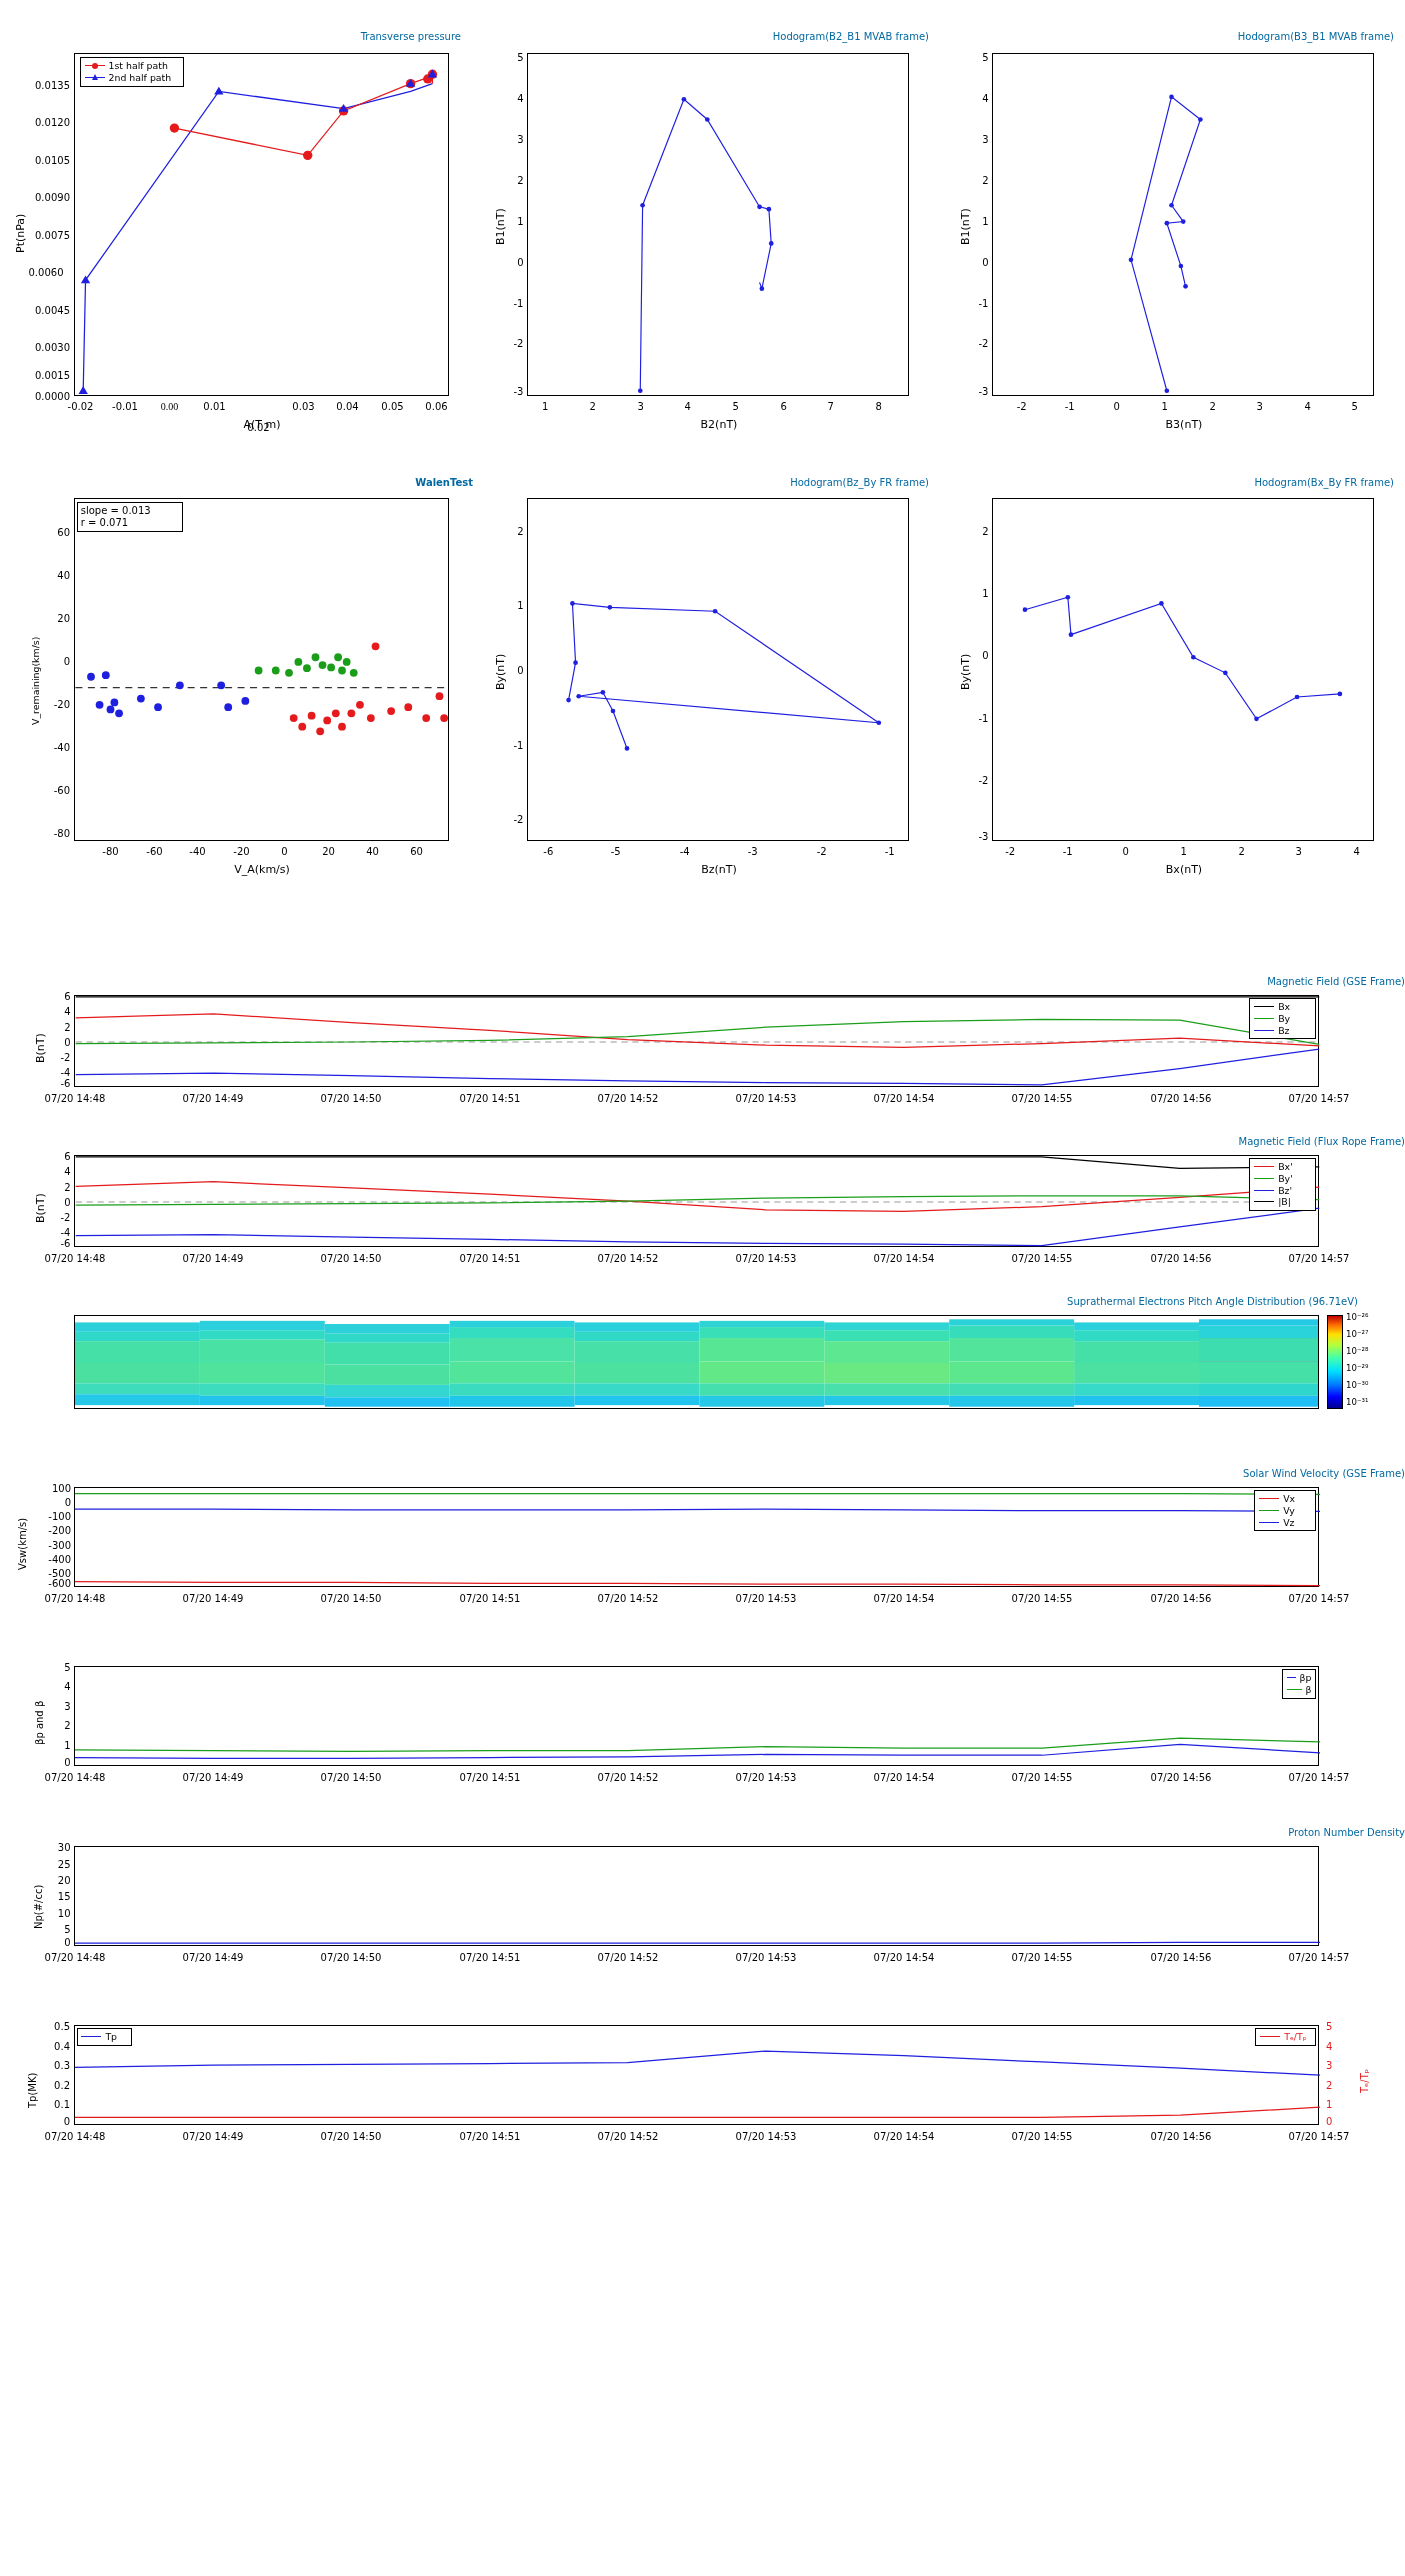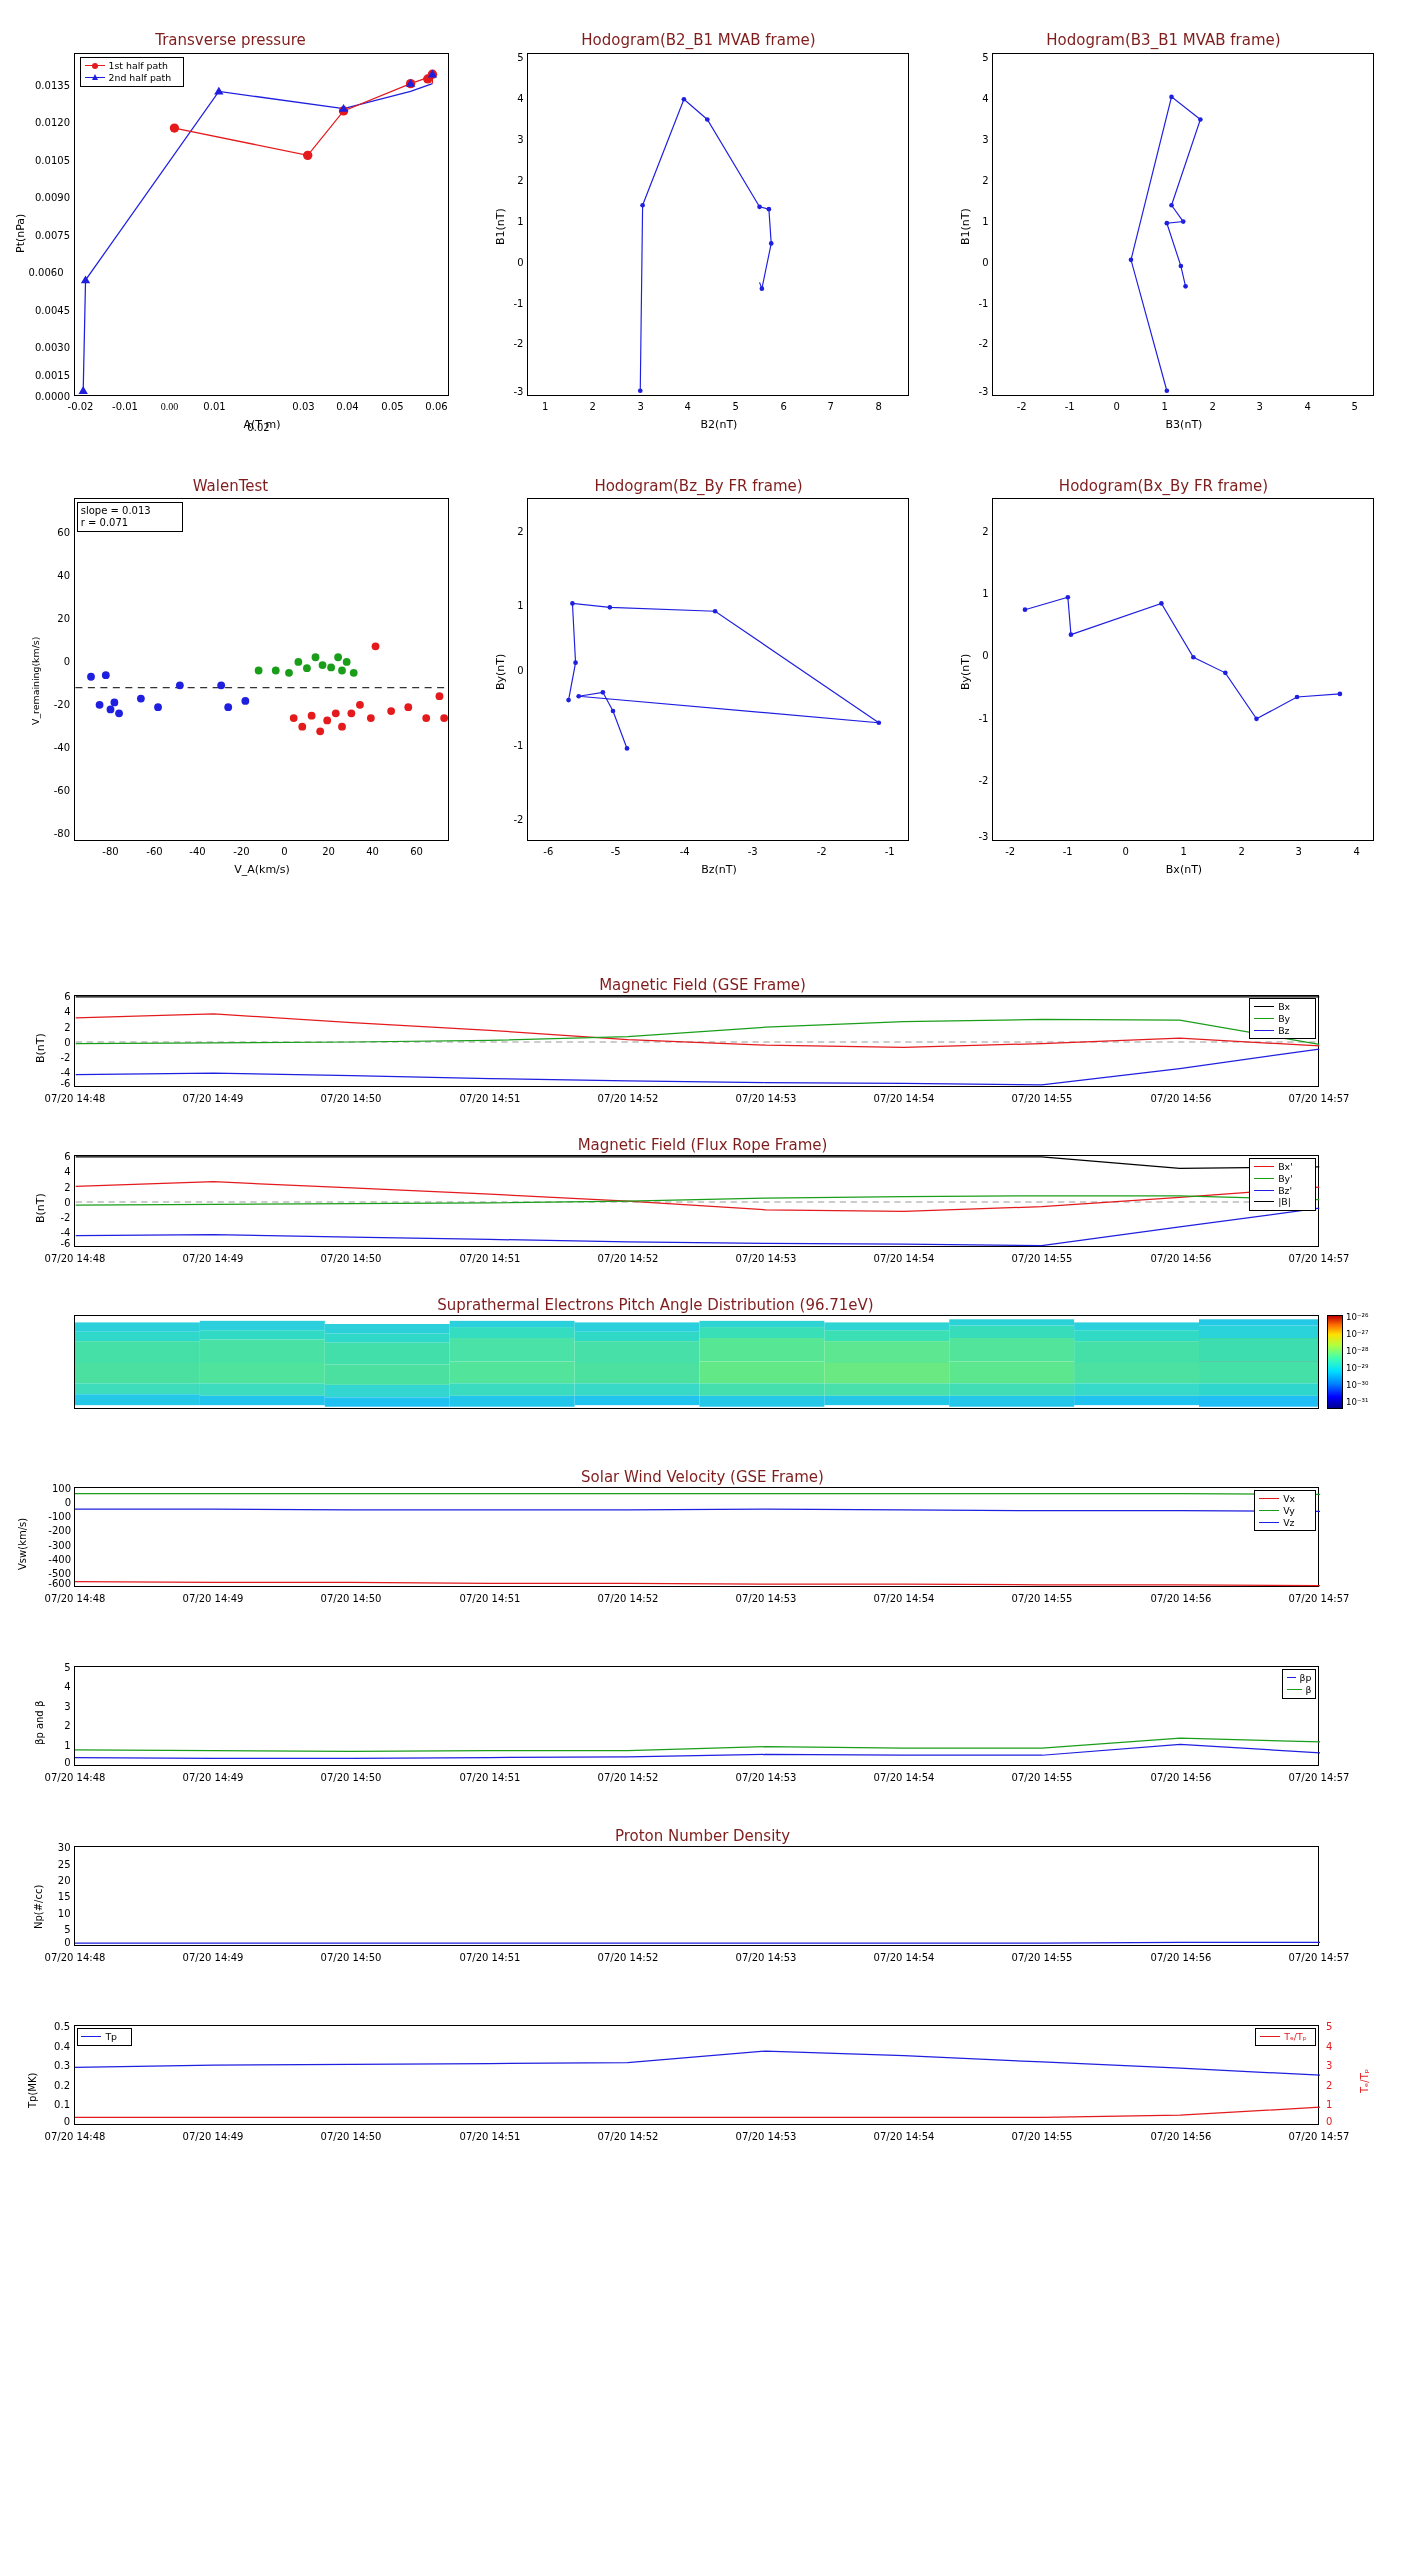--- a/index.html
+++ b/index.html
@@ -7,7 +7,7 @@
   .stage{position:relative;width:1405px;height:2576px;}
   .panel{position:absolute;box-sizing:border-box;}
   .axes{position:absolute;border:0.8px solid #000;box-sizing:border-box;background:#fff;overflow:visible;}
-  .title{position:absolute;width:100%;text-align:center;font-size:15px;color:#7f1d1d;white-space:nowrap;}
+  .title{position:absolute;width:100%;text-align:right;font-size:10px;color:#0369a1;white-space:nowrap;}
   .ylabel{position:absolute;transform-origin:0 0;transform:rotate(-90deg);font-size:11px;white-space:nowrap;}
   .xlabel{position:absolute;font-size:11px;white-space:nowrap;text-align:center;}
   .tick{position:absolute;font-size:10px;white-space:nowrap;color:#000;}

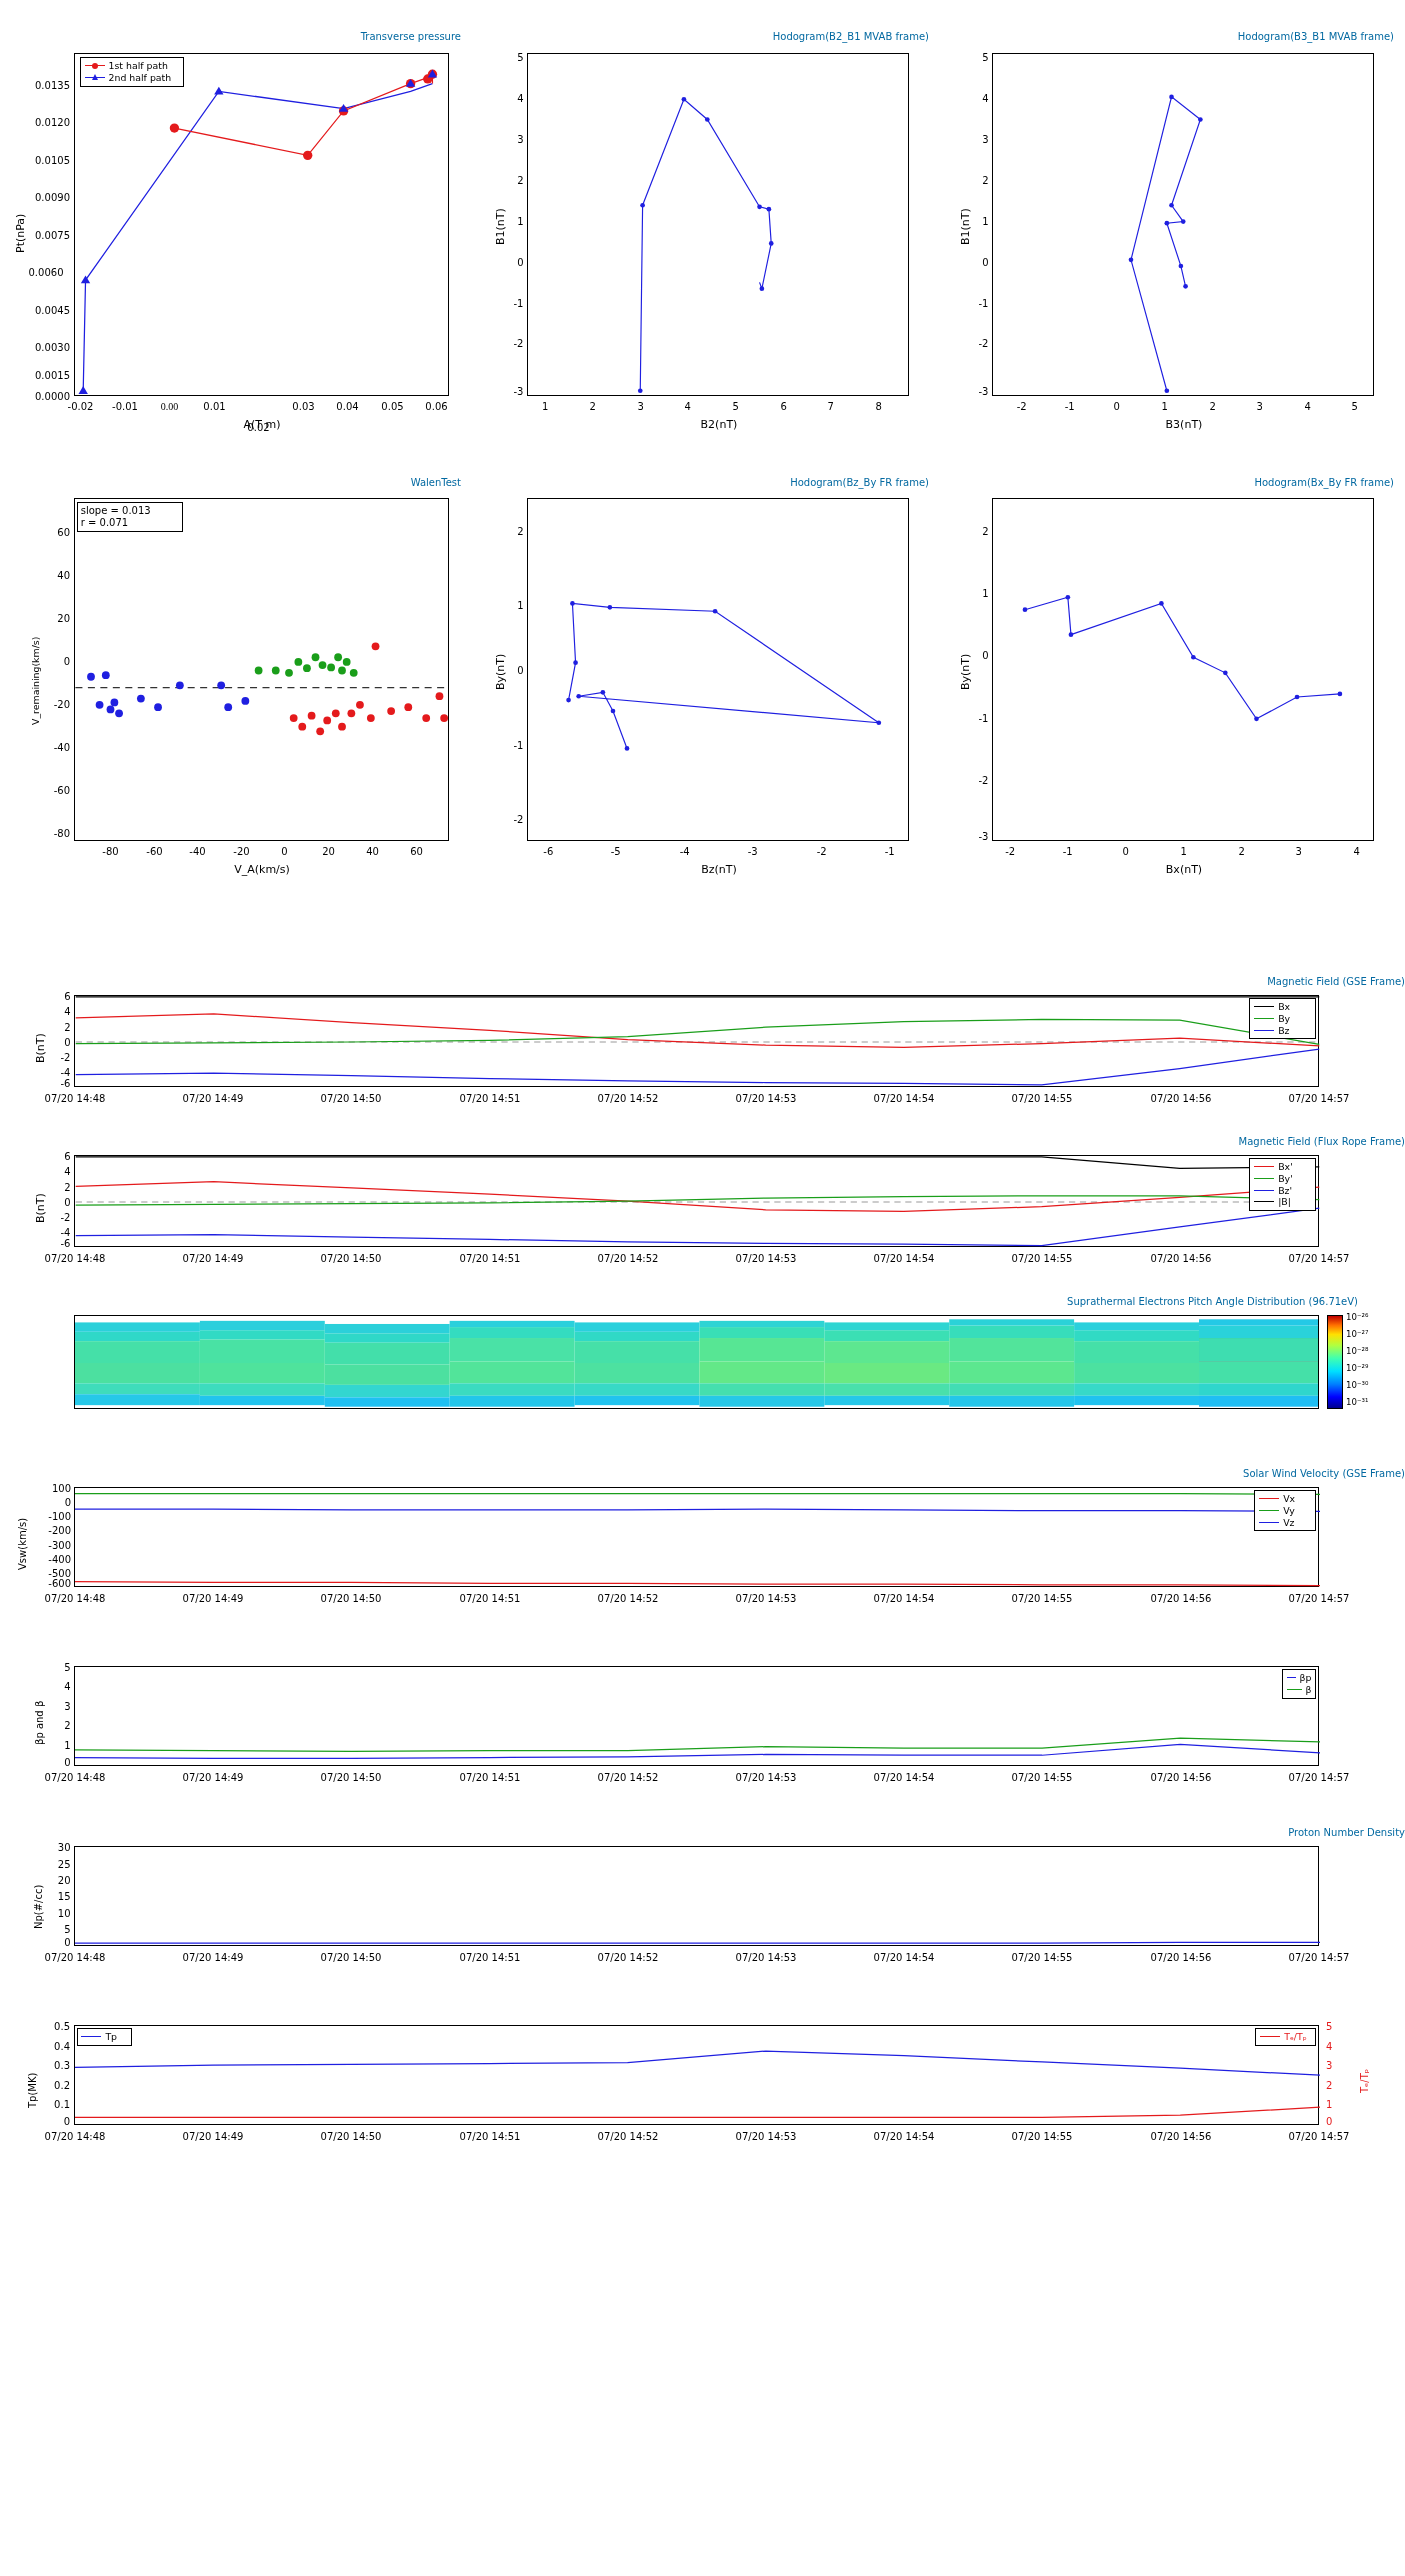--- a/index.html
+++ b/index.html
@@ -171,7 +171,7 @@
   </div>
 
   <div class="panel" style="left:0px;top:461px;width:461px;height:414px;">
-    <div class="title" style="left:0;top:15.6px;">WalenTest</div>
+    <div class="title" style="left:12px;top:15.6px;font-weight:bold;">WalenTest</div>
     <div class="axes" style="left:74px;top:37px;width:375px;height:343px;">
       <svg width="375" height="343" viewBox="0 0 480 440">
         <line x1="0" y1="242" x2="480" y2="242" stroke="#333" stroke-width="1.5" stroke-dasharray="9,7"></line>

